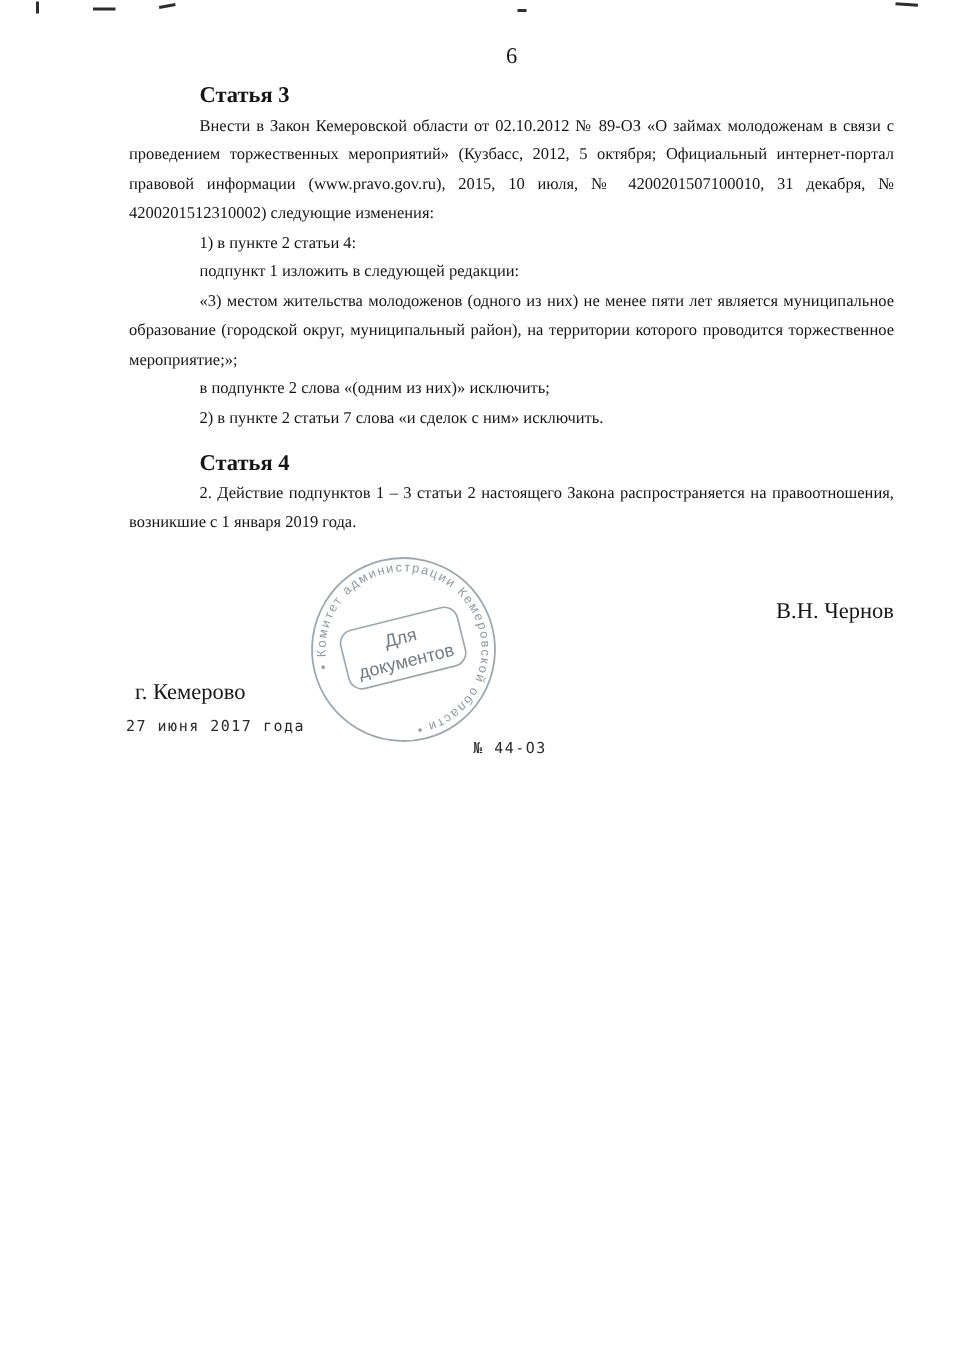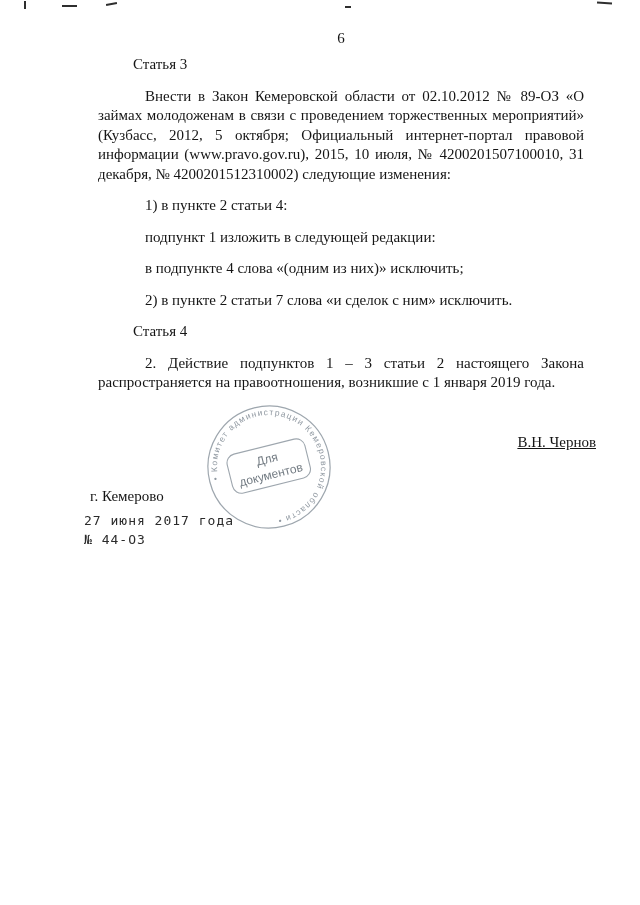--- a/index.html
+++ b/index.html
@@ -30,7 +30,7 @@
   }
   .article-title {
     font-size: 15px;
-    font-weight: normal;
+    font-weight: bold;
     text-indent: 47px;
     margin: 2px 0 0 0;
     line-height: 19.5px;

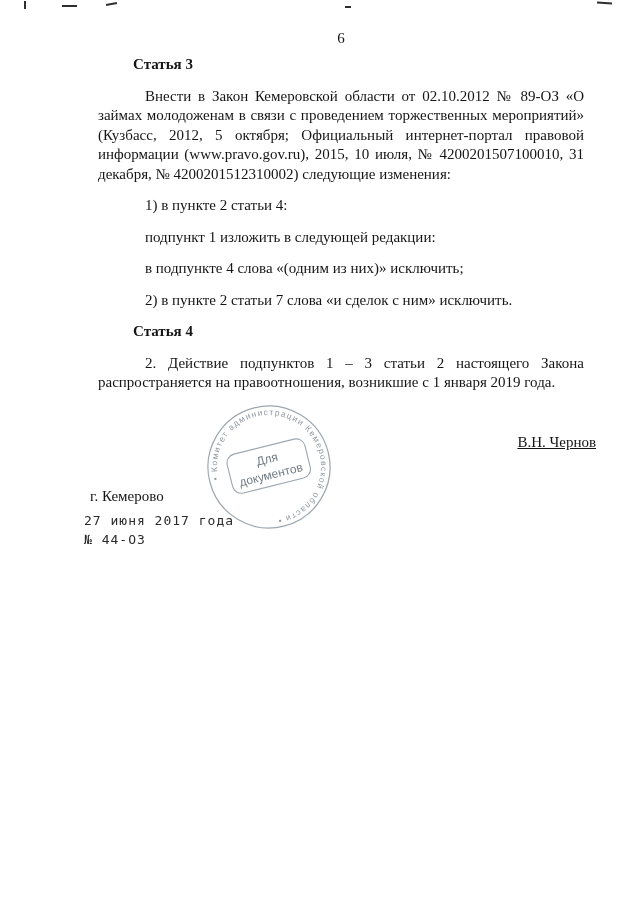--- a/index.html
+++ b/index.html
@@ -37,11 +37,11 @@
   }
   .article-title.second { margin-top: 11px; }
   .para {
-    font-size: 15px;
+    font-size: 11px;
     line-height: 19.5px;
     text-align: justify;
     text-indent: 47px;
-    margin: 12px;
+    margin: 0;
   }
 
   .sig-area { position: relative; margin-top: 30px; }

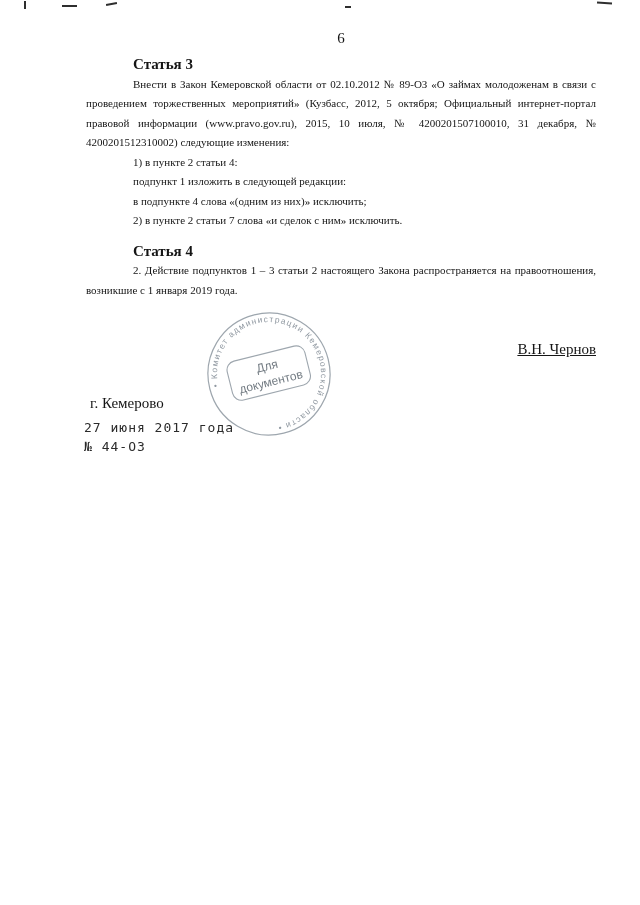--- a/index.html
+++ b/index.html
@@ -100,6 +100,7 @@
     <p class="para">Внести в Закон Кемеровской области от 02.10.2012 № 89-ОЗ «О займах молодоженам в связи с проведением торжественных мероприятий» (Кузбасс, 2012, 5 октября; Официальный интернет-портал правовой информации (www.pravo.gov.ru), 2015, 10 июля, № 4200201507100010, 31 декабря, № 4200201512310002) следующие изменения:</p>
     <p class="para">1) в пункте 2 статьи 4:</p>
     <p class="para">подпункт 1 изложить в следующей редакции:</p>
+    <p class="para">«3) местом жительства молодоженов (одного из них) не менее пяти лет является муниципальное образование (городской округ, муниципальный район), на территории которого проводится торжественное мероприятие;»;</p>
     <p class="para">в подпункте 4 слова «(одним из них)» исключить;</p>
     <p class="para">2) в пункте 2 статьи 7 слова «и сделок с ним» исключить.</p>
 

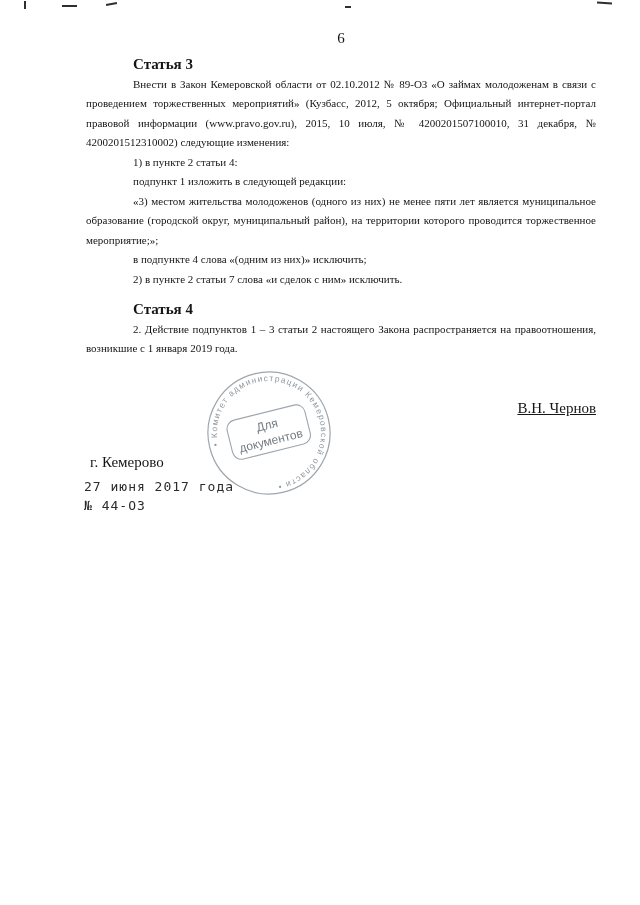--- a/index.html
+++ b/index.html
@@ -101,7 +101,7 @@
     <p class="para">1) в пункте 2 статьи 4:</p>
     <p class="para">подпункт 1 изложить в следующей редакции:</p>
     <p class="para">«3) местом жительства молодоженов (одного из них) не менее пяти лет является муниципальное образование (городской округ, муниципальный район), на территории которого проводится торжественное мероприятие;»;</p>
-    <p class="para">в подпункте 4 слова «(одним из них)» исключить;</p>
+    <p class="para">в подпункте 2 слова «(одним из них)» исключить;</p>
     <p class="para">2) в пункте 2 статьи 7 слова «и сделок с ним» исключить.</p>
 
     <div class="article-title second">Статья 4</div>

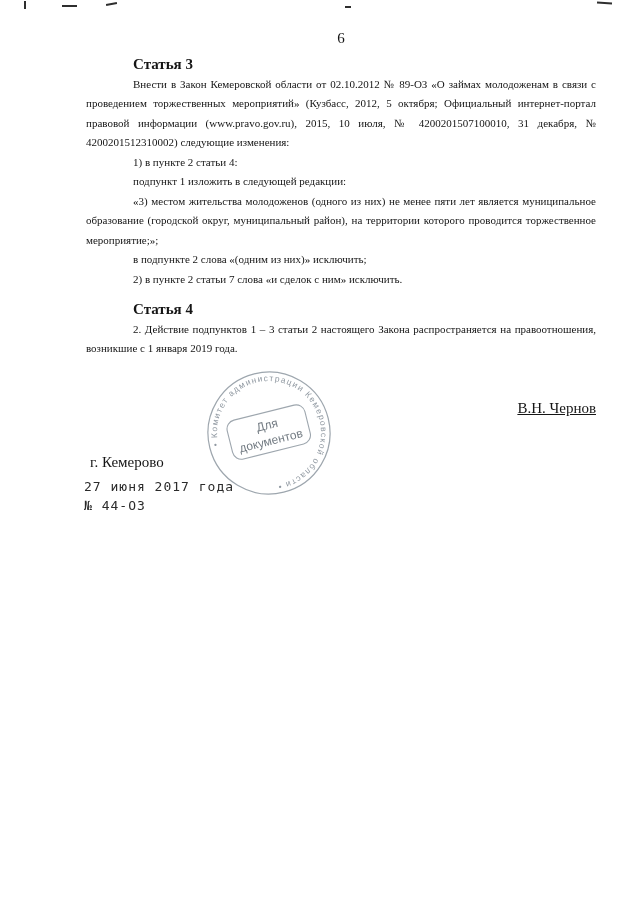--- a/index.html
+++ b/index.html
@@ -54,7 +54,7 @@
     line-height: 20px;
   }
   .sig-left div { white-space: nowrap; }
-  .sig-right { white-space: nowrap; padding-top: 9px; text-decoration: underline; }
+  .sig-right { white-space: nowrap; padding-top: 9px; }
 
   .footer-city {
     font-size: 15px;

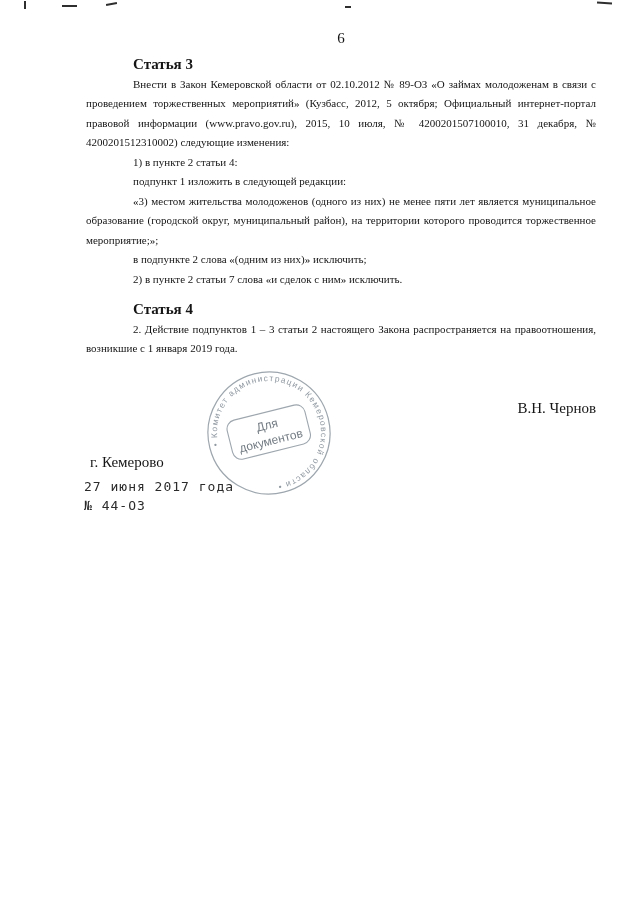--- a/index.html
+++ b/index.html
@@ -62,7 +62,7 @@
   }
   .mono {
     font-family: "DejaVu Sans Mono", "Liberation Mono", monospace;
-    font-size: 13px;
+    font-size: 10px;
     color: #2b2b2b;
     letter-spacing: 1px;
   }

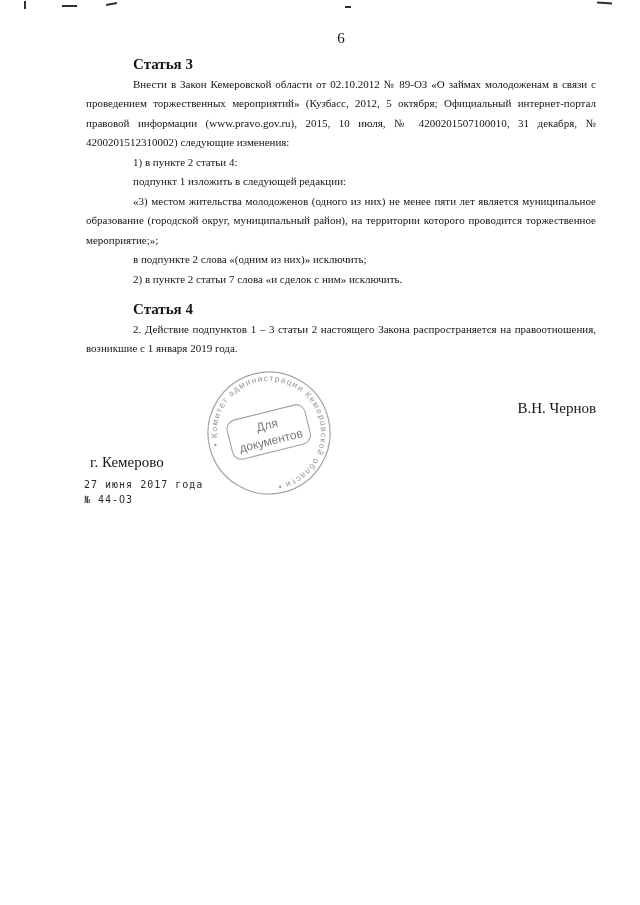--- a/index.html
+++ b/index.html
@@ -67,7 +67,7 @@
     letter-spacing: 1px;
   }
   .footer-date   { margin: 8px 0 0 -2px; }
-  .footer-number { margin: 4px 0 0 -2px; }
+  .footer-number { margin: 4px 0 0 -2px; text-align: center; }
 
   .stamp-wrap {
     position: absolute;

